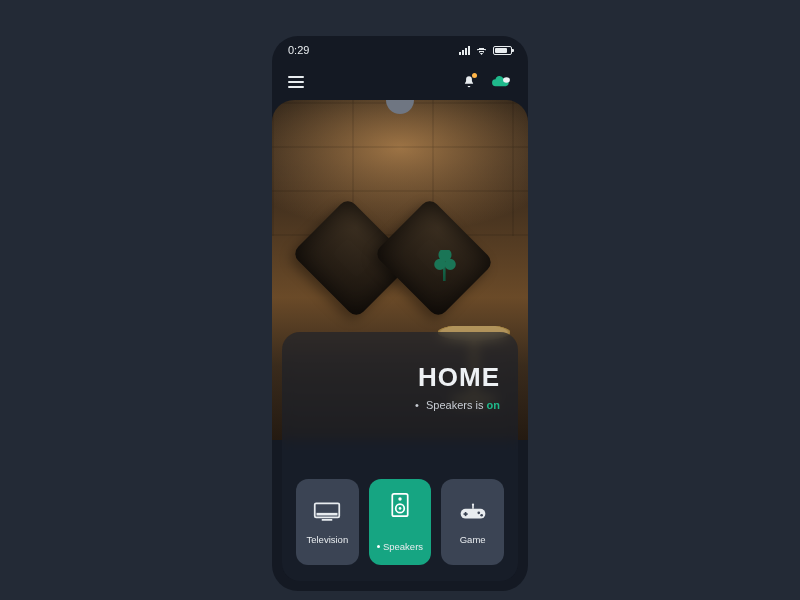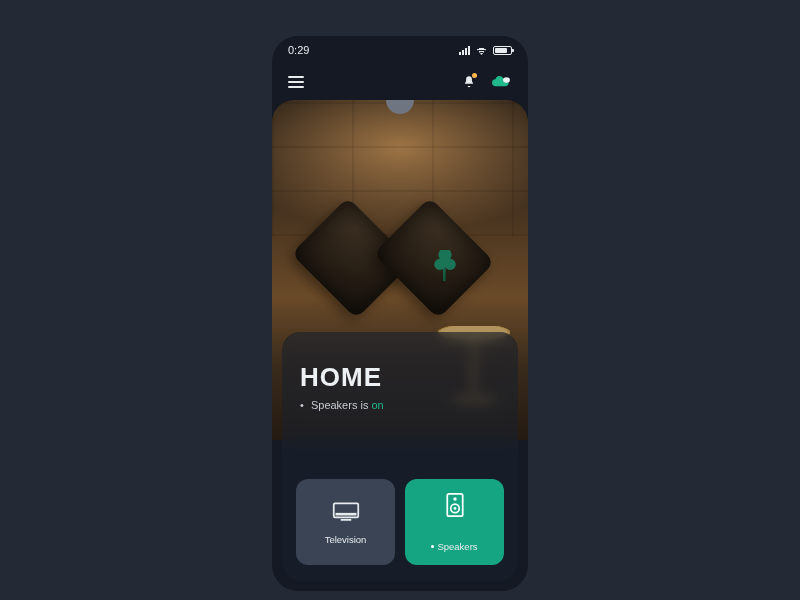--- a/index.html
+++ b/index.html
@@ -110,6 +110,7 @@
     backdrop-filter: blur(6px);
     padding:30px 18px 16px;
     color:#eef1f4;
+    text-align:right;
   }
   .card h1 {
     font-size:26px; font-weight:800; letter-spacing:1px;

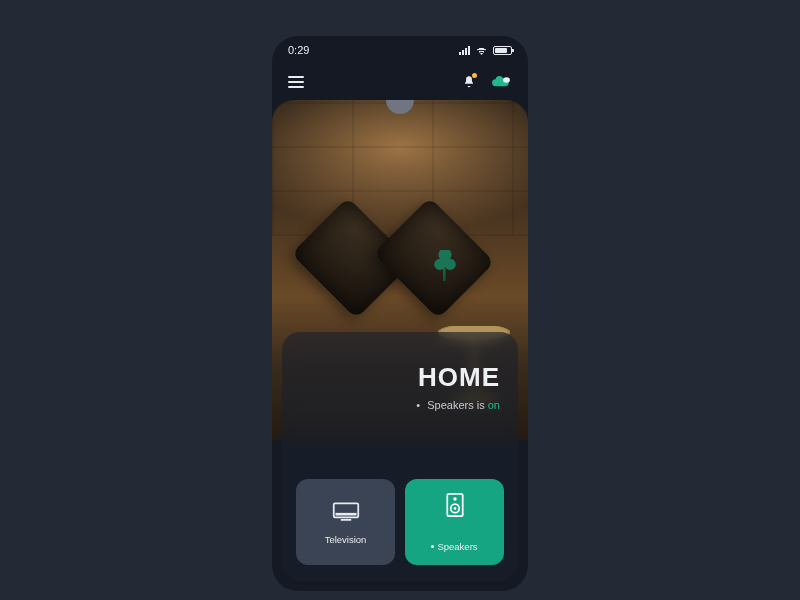--- a/index.html
+++ b/index.html
@@ -117,7 +117,7 @@
   }
   .status-line { margin-top:6px; font-size:11px; color:#c7ccd3; }
   .status-line .bullet { margin-right:4px; }
-  .status-line .accent { color:#1fb98b; }
+  .status-line .accent { color:#1fb98b;font-weight:bold; }
 
   .tiles {
     position:absolute; left:14px; right:14px; bottom:16px;

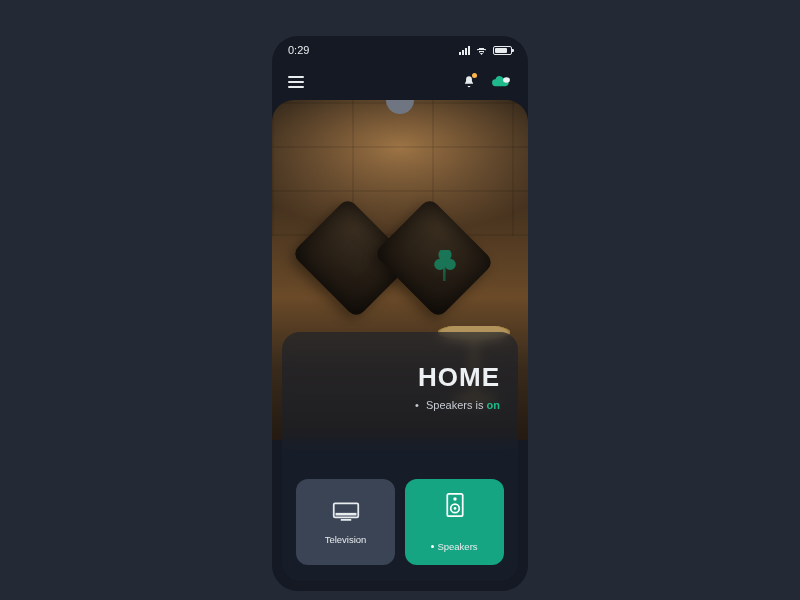--- a/index.html
+++ b/index.html
@@ -219,6 +219,20 @@
         </span>
       </div>
 
+      <div class="tile">
+        <div class="icon">
+          <svg viewBox="0 0 34 20" width="30" height="18">
+            <rect x="2" y="6" width="30" height="12" rx="6" fill="#e8ecef"></rect>
+            <rect x="7" y="10" width="2" height="5" fill="#3b4454"></rect>
+            <rect x="5.5" y="11.5" width="5" height="2" fill="#3b4454"></rect>
+            <circle cx="24" cy="11" r="1.6" fill="#3b4454"></circle>
+            <circle cx="27.5" cy="14" r="1.6" fill="#3b4454"></circle>
+            <path d="M17 6 V1" stroke="#e8ecef" stroke-width="2"></path>
+            <circle cx="17" cy="1" r="1.4" fill="#e8ecef"></circle>
+          </svg>
+        </div>
+        <span class="tile-label">Game</span>
+      </div>
 
     </div>
   </div>

